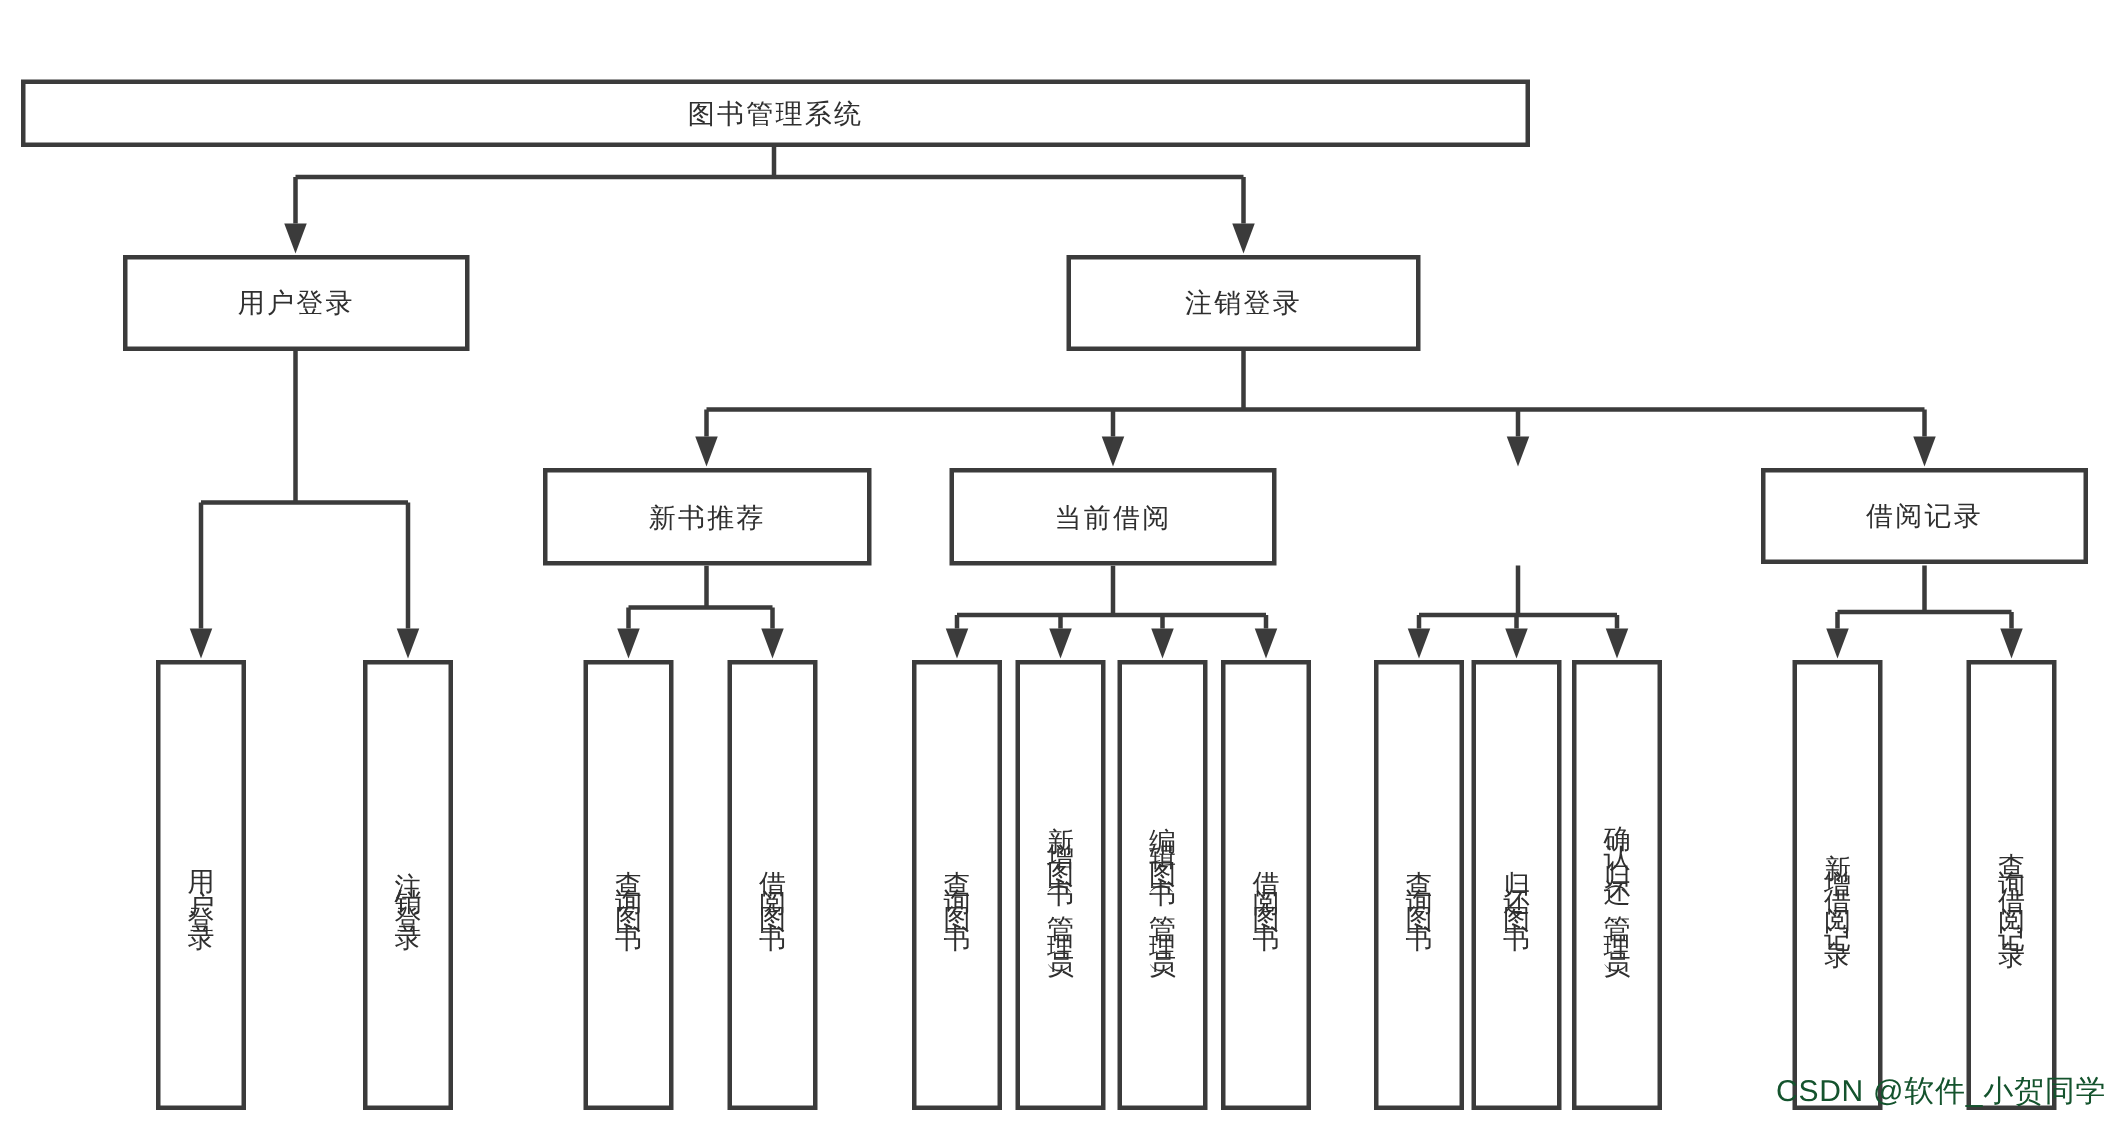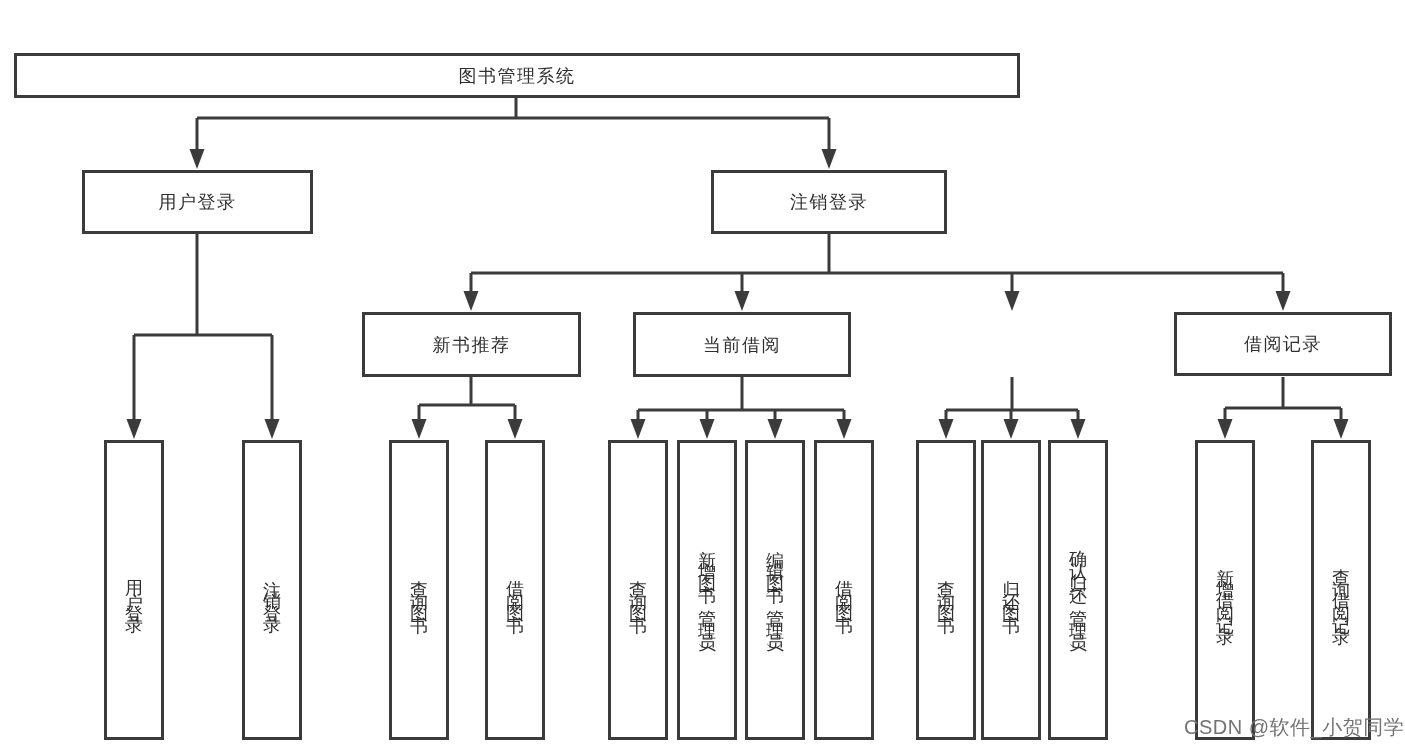--- a/index.html
+++ b/index.html
@@ -41,7 +41,7 @@
     position:absolute;
     left:1184px;top:714px;
     font-size:20px;
-    color:#737373;
+    color:#14532d;
     letter-spacing:0.5px;
     z-index:5;
     white-space:nowrap;

